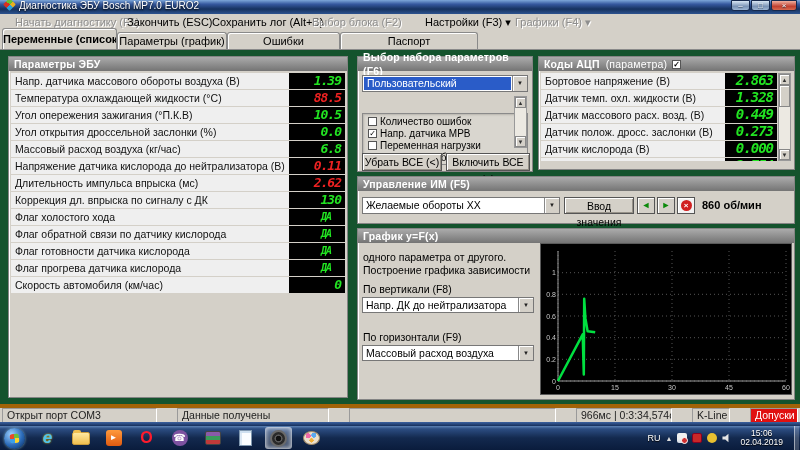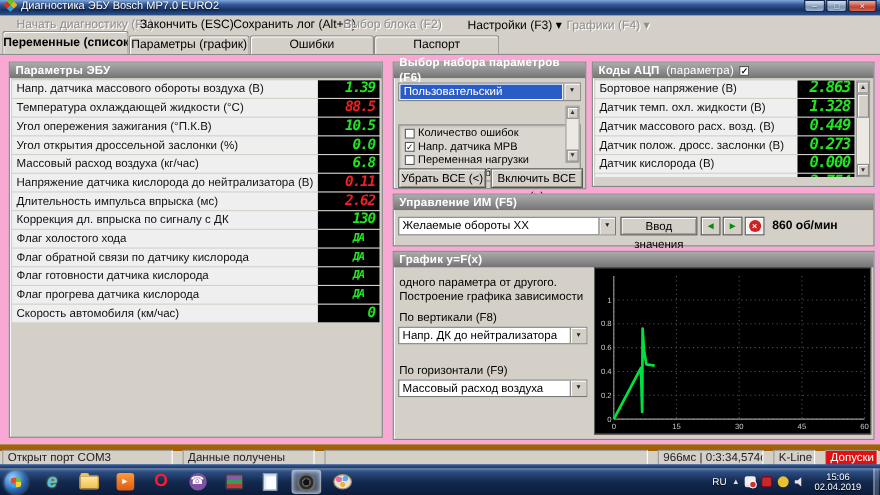--- a/index.html
+++ b/index.html
@@ -121,7 +121,7 @@
     <div class="tab active" style="left: 2px; width: 115px;">Переменные (список)</div>
     <div class="tab" style="left: 117px; width: 110px;">Параметры (график)</div>
     <div class="tab" style="left: 227px; width: 113px;">Ошибки</div>
-    <div class="tab" style="left: 340px; width: 114px;">Паспорт</div>
+    <div class="tab" style="left: 340px; width: 138px;">Паспорт</div>
   </div>
 
 <div class="content">

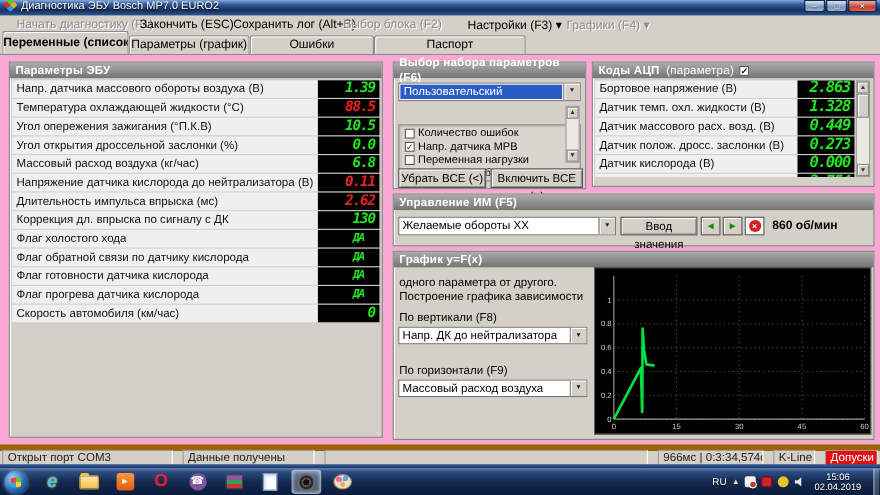--- a/index.html
+++ b/index.html
@@ -25,7 +25,7 @@
 .tab.active{height:21px;font-weight:bold;line-height:20px;z-index:2}
 
 
-.content{position:absolute;left:0;top:50px;width:800px;height:354px;background:#f9a8d4}
+.content{position:absolute;left:0;top:50px;width:800px;height:354px;background:#14532d}
 .panel{position:absolute;background:#d4d0c8;border:1px solid #848484;box-shadow:inset 1px 1px 0 #fff}
 .phead{height:14px;background:linear-gradient(180deg,#ababab,#747474);color:#fff;font-size:10.5px;font-weight:bold;line-height:14px;padding-left:5px;letter-spacing:.2px;display:flex;align-items:center}
 .phead .show{font-weight:normal;margin-left:6px}

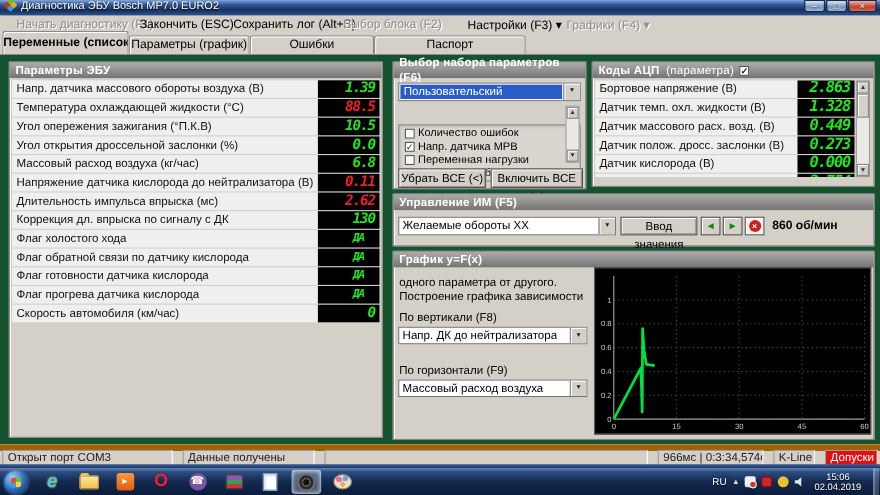--- a/index.html
+++ b/index.html
@@ -61,7 +61,7 @@
 .chartbox{position:absolute;left:182px;top:14px;width:252px;height:152px;background:#000;border:1px solid #5a5a5a}
 
 
-.statusbar{position:absolute;left:0;top:404px;width:800px;height:18px;background:#d4d0c8;border-top:6px solid #a16207;display:flex;align-items:center;padding:1px 2px;gap:9px}
+.statusbar{position:absolute;left:0;top:404px;width:800px;height:18px;background:#d4d0c8;border-top:4px solid #a16207;display:flex;align-items:center;padding:1px 2px;gap:20px}
 .scell{height:15px;border:1px solid;border-color:#9a9a9a #fff #fff #9a9a9a;font-size:10.5px;line-height:13px;padding:0 4px;color:#222;white-space:nowrap;overflow:hidden}
 .scell.redcell{background:#e01010;color:#fff;text-align:center}
 .winedge{position:absolute;left:0;top:422px;width:800px;height:4px;background:linear-gradient(#3c62a0,#16305c)}

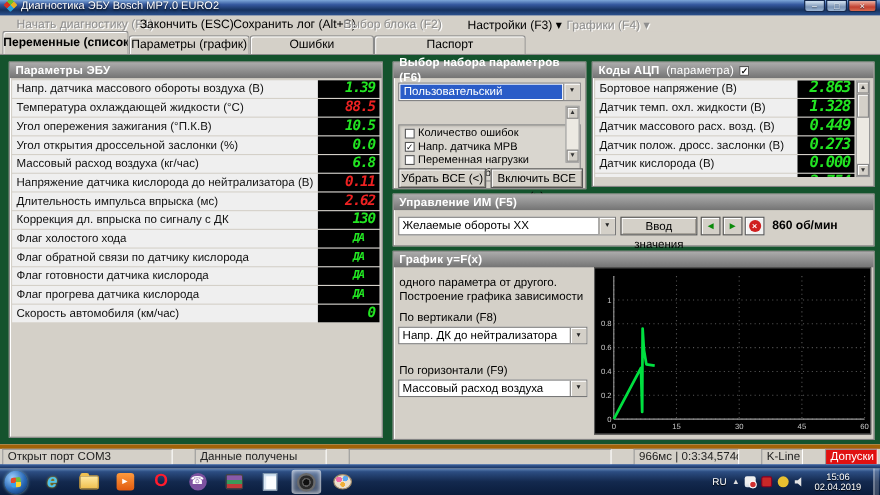--- a/index.html
+++ b/index.html
@@ -320,7 +320,7 @@
 
 <div class="statusbar">
   <div class="scell" style="width:155px">Открыт порт COM3</div>
-  <div class="scell" style="width:120px">Данные получены</div>
+  <div class="scell" style="width:152px">Данные получены</div>
   <div class="scell" style="flex:1"></div>
   <div class="scell" style="width:96px;text-align:right">966мс | 0:3:34,574с</div>
   <div class="scell" style="width:38px;text-align:center">K-Line</div>

